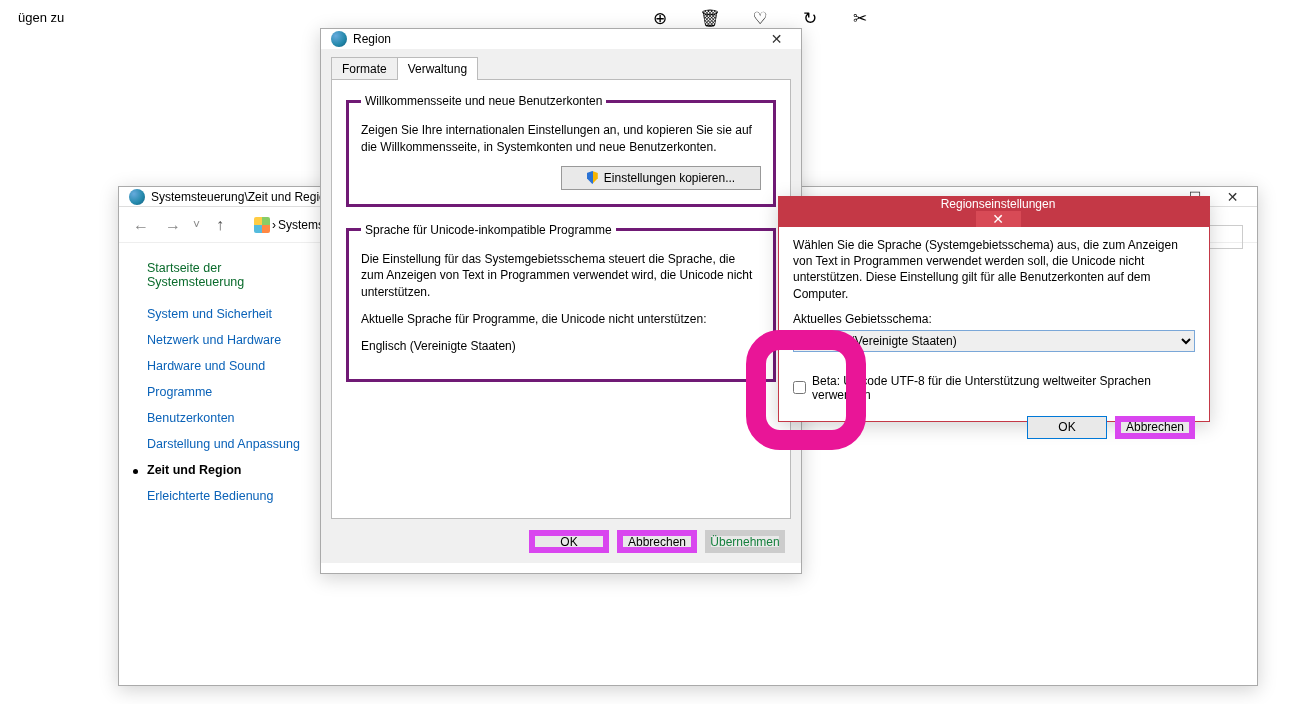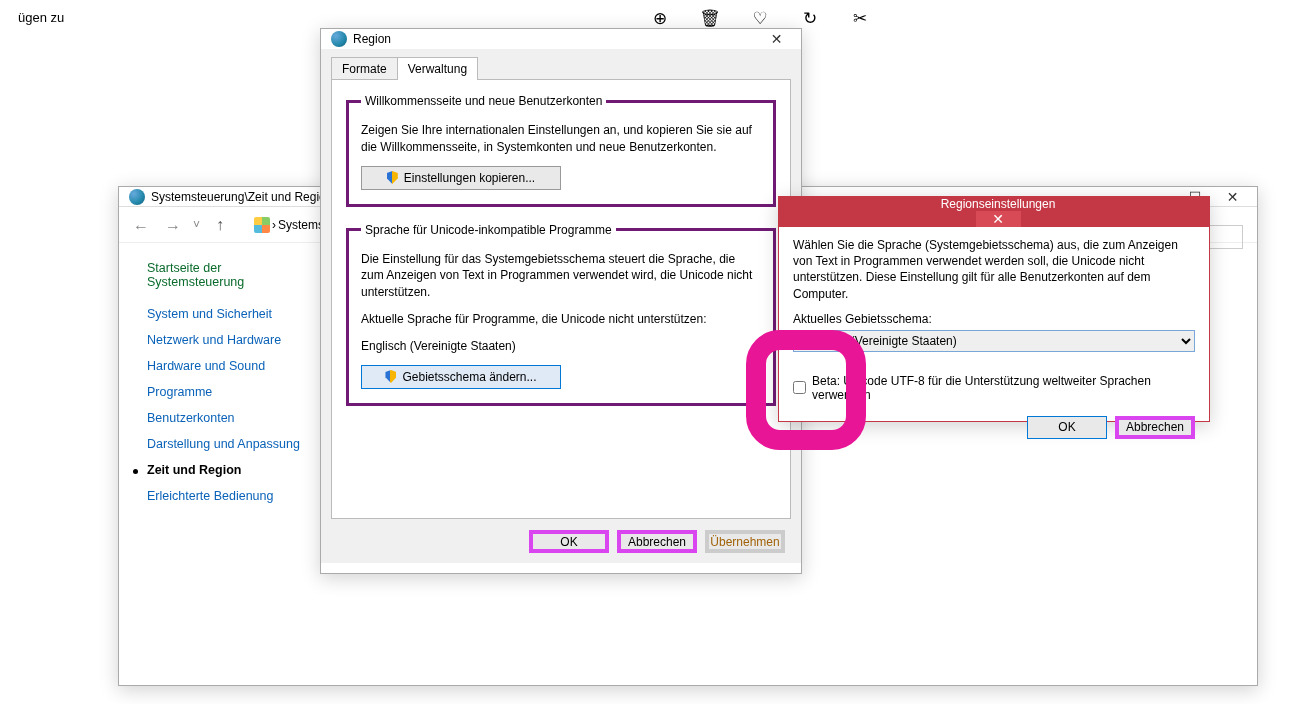--- a/index.html
+++ b/index.html
@@ -117,7 +117,7 @@
   }
   fieldset.grp legend { font-size:12px; padding:0 4px; }
   .grp p { margin:4px 0 10px; line-height:1.4; }
-  .btnrow { display:flex; }
+  .btnrow { display:flex; justify-content:flex-end; }
   .wbtn {
     min-width:200px; height:24px;
     border:1px solid #999; background:#e9e9e9;

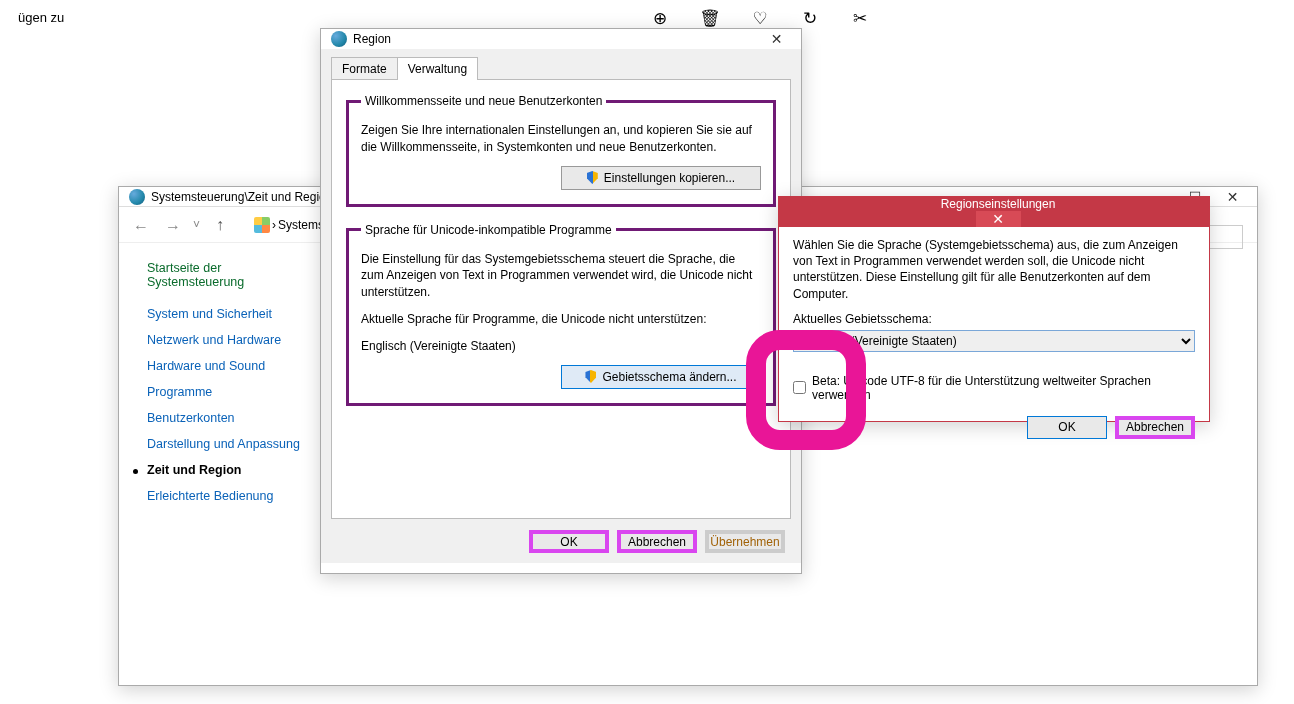--- a/index.html
+++ b/index.html
@@ -242,12 +242,6 @@
         <p>Die Einstellung für das Systemgebietsschema steuert die Sprache, die zum Anzeigen von Text in Programmen verwendet wird, die Unicode nicht unterstützen.</p>
         <p>Aktuelle Sprache für Programme, die Unicode nicht unterstützen:</p>
         <p class="indent1">Englisch (Vereinigte Staaten)</p>
-        <div class="btnrow">
-          <div class="wbtn highlight">
-            <span class="shield-icon"></span>
-            <span>Gebietsschema ändern...</span>
-          </div>
-        </div>
       </fieldset>
     </div>
     <div class="dlg-footer">

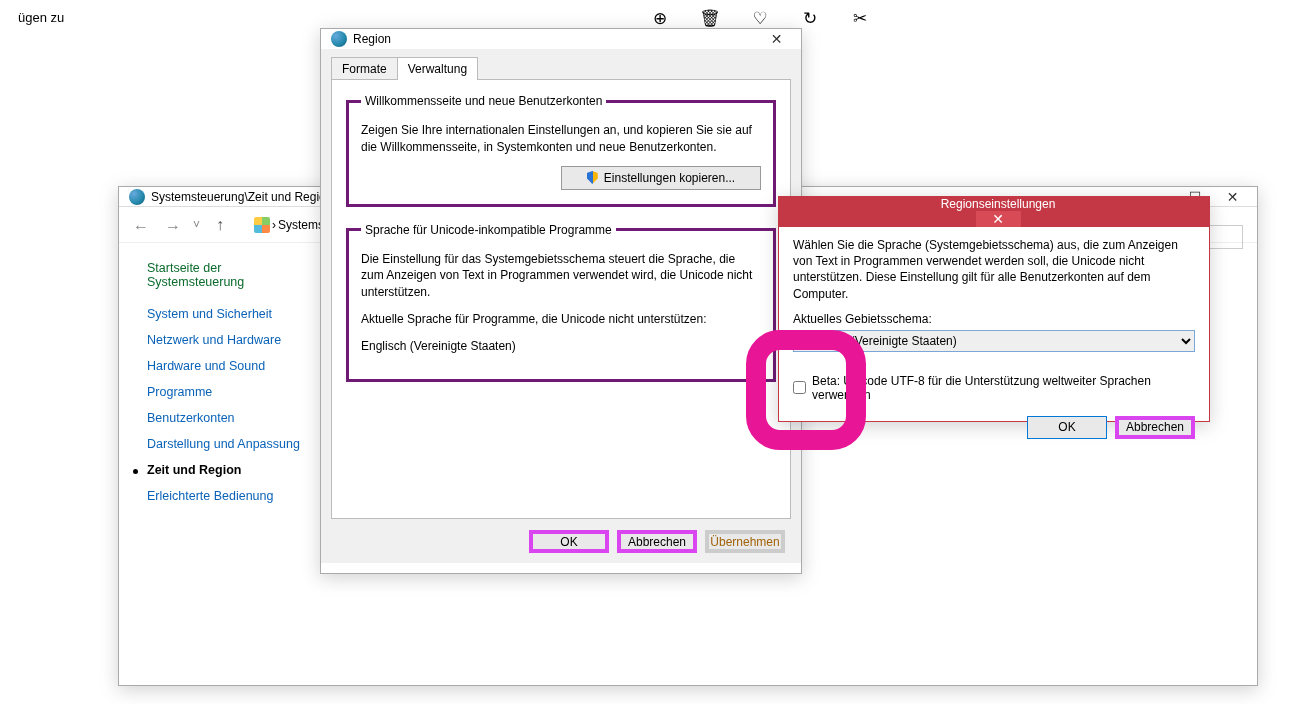--- a/index.html
+++ b/index.html
@@ -135,7 +135,7 @@
     display:flex; gap:8px;
   }
   .sbtn {
-    width:80px; height:23px; border:4px solid #d946ef; background:#e9e9e9;
+    width:80px; height:23px; border:6px solid #d946ef; background:#e9e9e9;
     font-size:12px; display:flex; align-items:center; justify-content:center;
     cursor:pointer;
   }

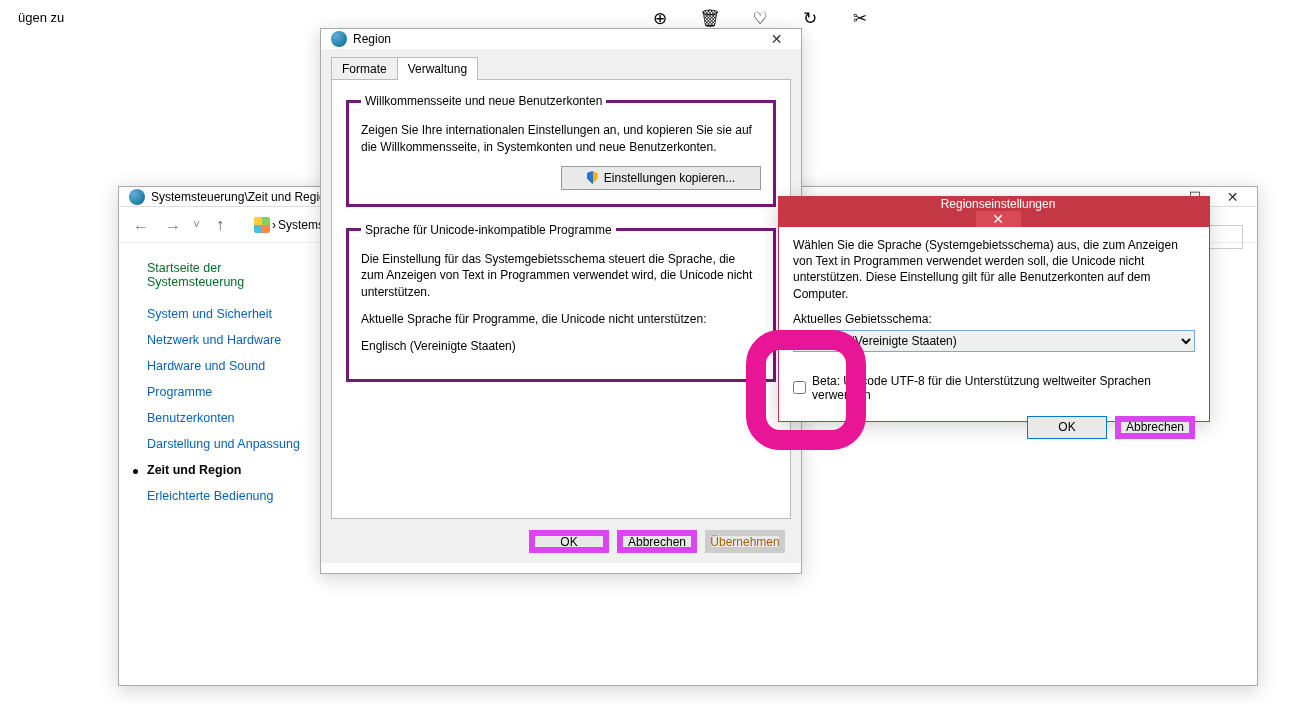--- a/index.html
+++ b/index.html
@@ -139,7 +139,7 @@
     font-size:12px; display:flex; align-items:center; justify-content:center;
     cursor:pointer;
   }
-  .sbtn.disabled { color:#a16207; border-color:#ccc;text-align:center; }
+  .sbtn.disabled { color:#15803d; border-color:#ccc;text-align:center; }
   .indent1 { margin-left:18px; }
 
   

